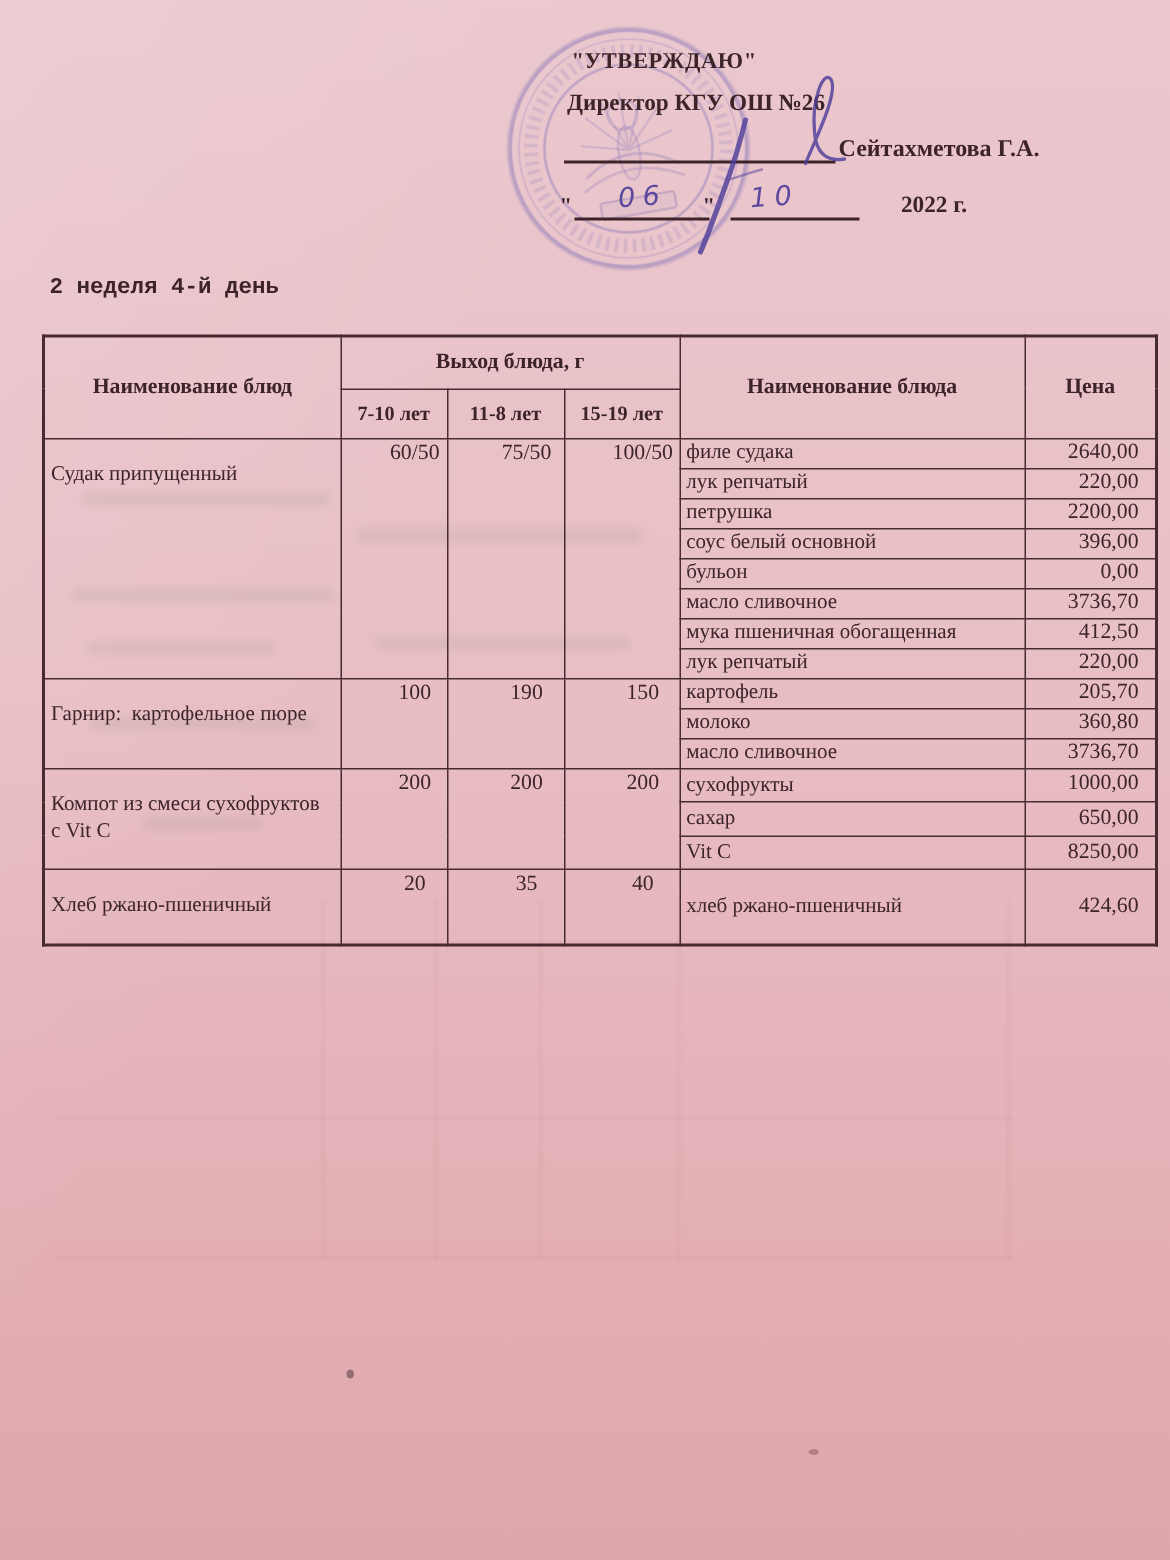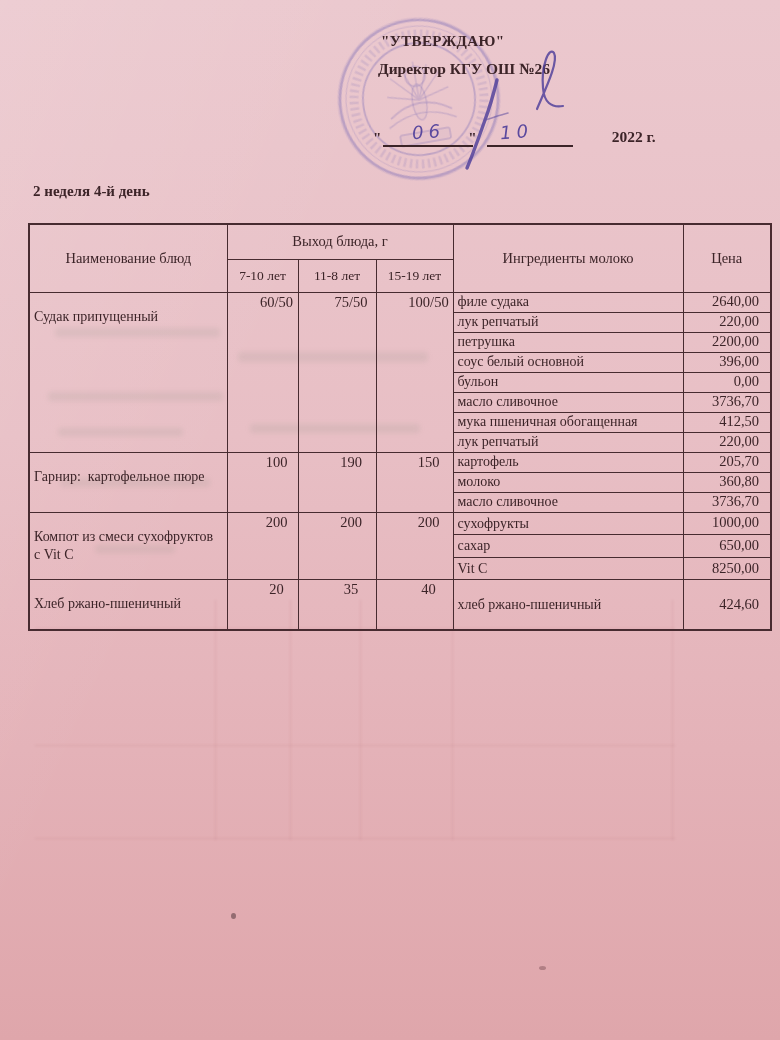--- a/index.html
+++ b/index.html
@@ -97,6 +97,10 @@
   <div class="appr-title">"УТВЕРЖДАЮ"</div>
   <div class="appr-director">Директор КГУ ОШ №26</div>
 
+  <div class="sig-row">
+    <span class="sig-underline"></span>
+    <span class="director-name">Сейтахметова Г.А.</span>
+  </div>
 
   <div class="date-row">
     <span class="date-quote">"</span>

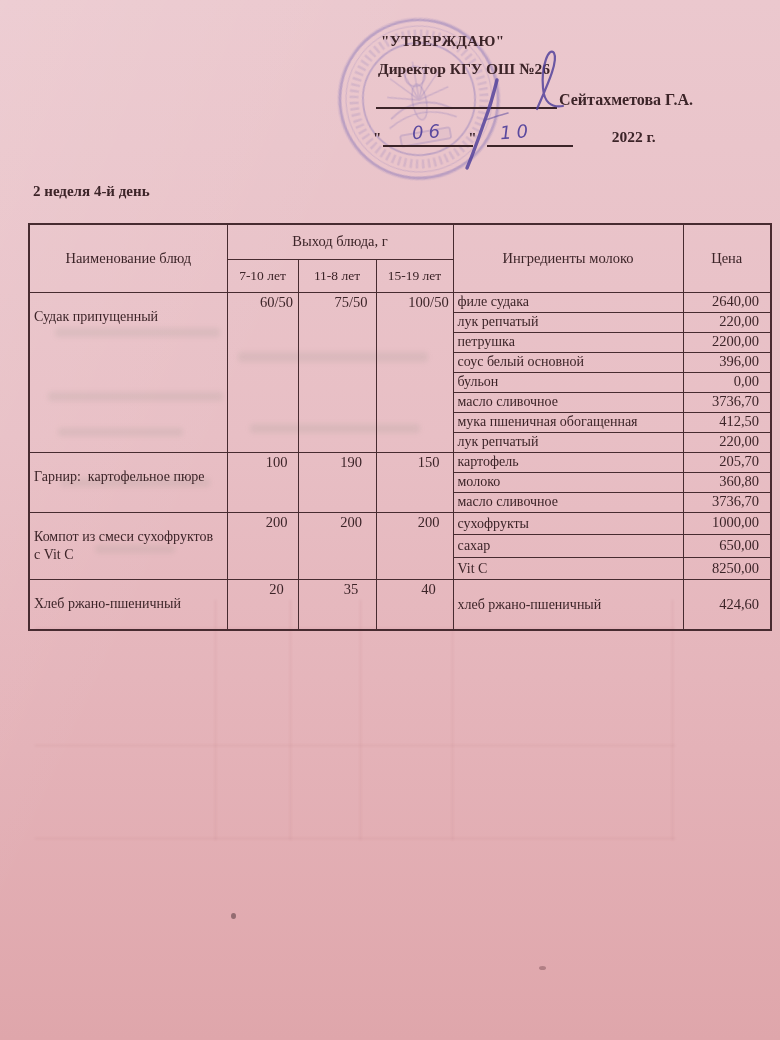--- a/index.html
+++ b/index.html
@@ -28,7 +28,7 @@
   .date-u1{width:90px;height:28px;border-bottom:2px solid var(--ink);text-align:center;margin-left:2px;}
   .date-q2{margin-left:-5px;}
   .date-u2{width:86px;height:28px;border-bottom:2px solid var(--ink);margin-left:10px;text-align:center;}
-  .date-year{font-weight:bold;font-size:15.5px;margin-left:39px;padding-bottom:1px;}
+  .date-year{font-weight:bold;font-size:15.5px;margin-left:28px;padding-bottom:1px;}
   .hand{
     display:inline-block;font-family:"DejaVu Sans",sans-serif;font-style:italic;
     font-size:18px;color:var(--pen);letter-spacing:5px;transform:rotate(-4deg);

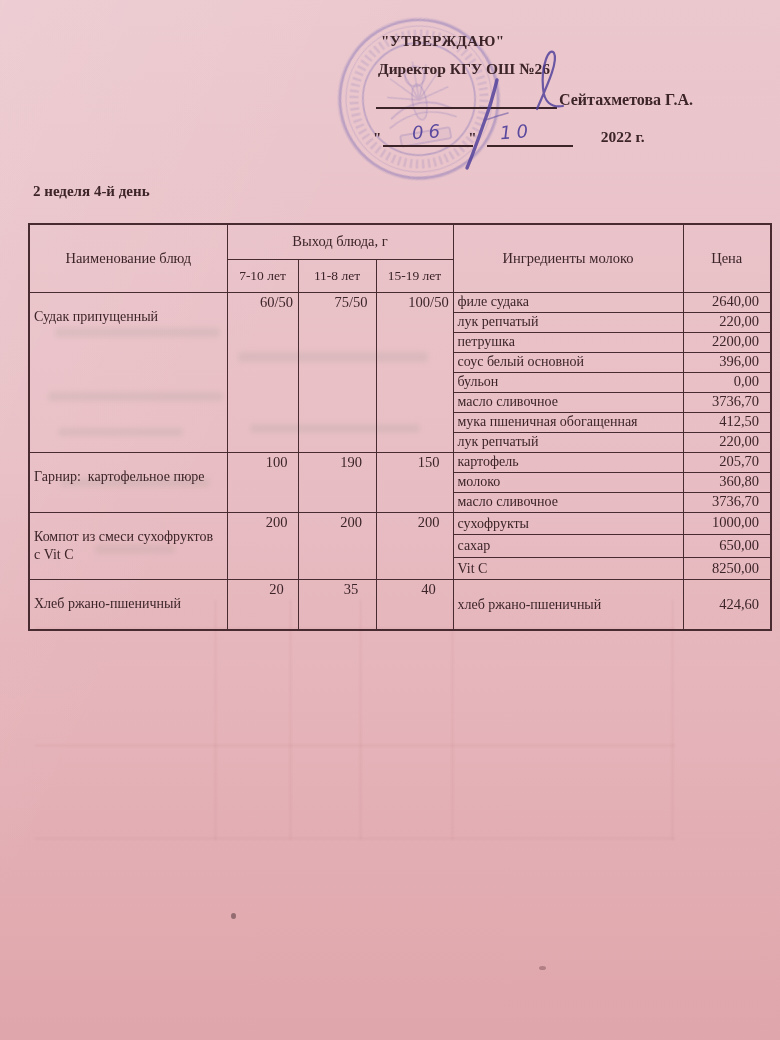--- a/index.html
+++ b/index.html
@@ -36,7 +36,7 @@
   }
   .hand-month{margin-right:26px;}
   
-  .week-label{position:absolute;left:33px;top:183px;font-weight:bold;font-size:15px;z-index:3;}
+  .week-label{position:absolute;left:33px;top:183px;font-weight:bold;font-size:15px;z-index:3;font-family:Liberation Mono, monospace;}
   
   .menu-table{
     position:absolute;left:28px;top:223px;z-index:3;

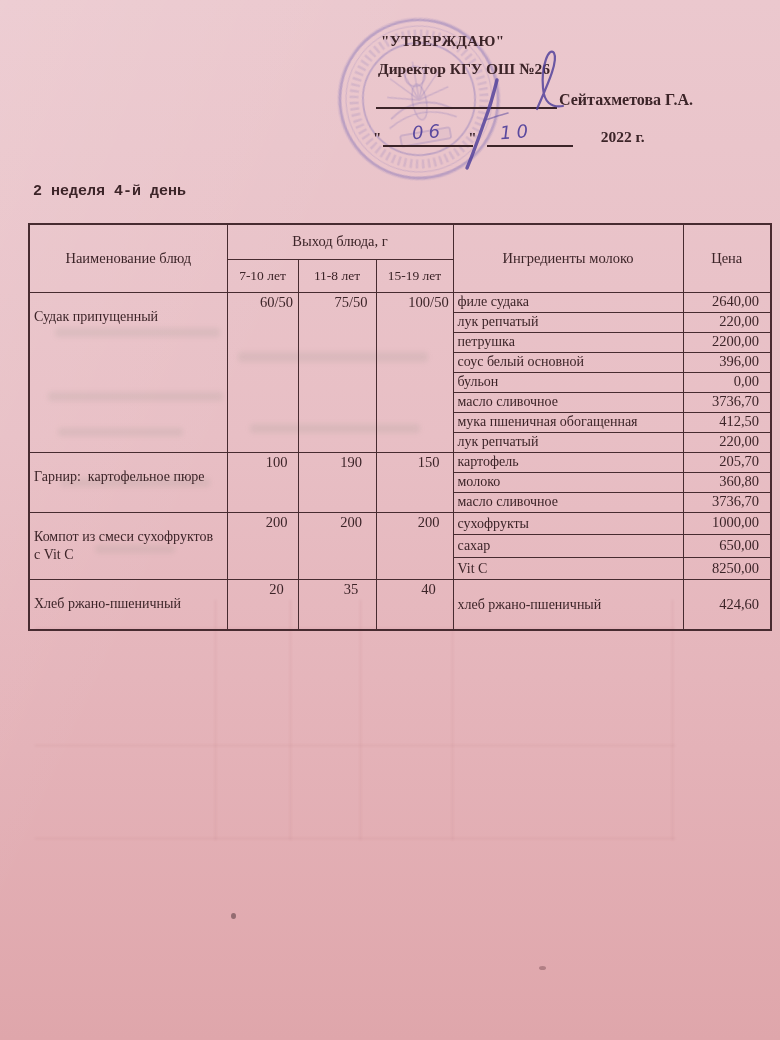--- a/index.html
+++ b/index.html
@@ -48,7 +48,7 @@
   .menu-table{border:2.4px solid var(--border);}
   .menu-table thead tr.h1{height:35px;}
   .menu-table thead tr.h2{height:33px;}
-  .menu-table th{font-weight:normal;font-size:14.5px;text-align:center;vertical-align:middle;padding:0 2px;}
+  .menu-table th{font-weight:bold;font-size:14.5px;text-align:center;vertical-align:middle;padding:0 2px;}
   .menu-table .th-age{font-size:13.5px;}
   .menu-table tbody tr{height:20px;}
   .dish-cell{font-size:14px;text-align:left;vertical-align:top;padding:15px 4px;line-height:1.32;white-space:pre-wrap;}

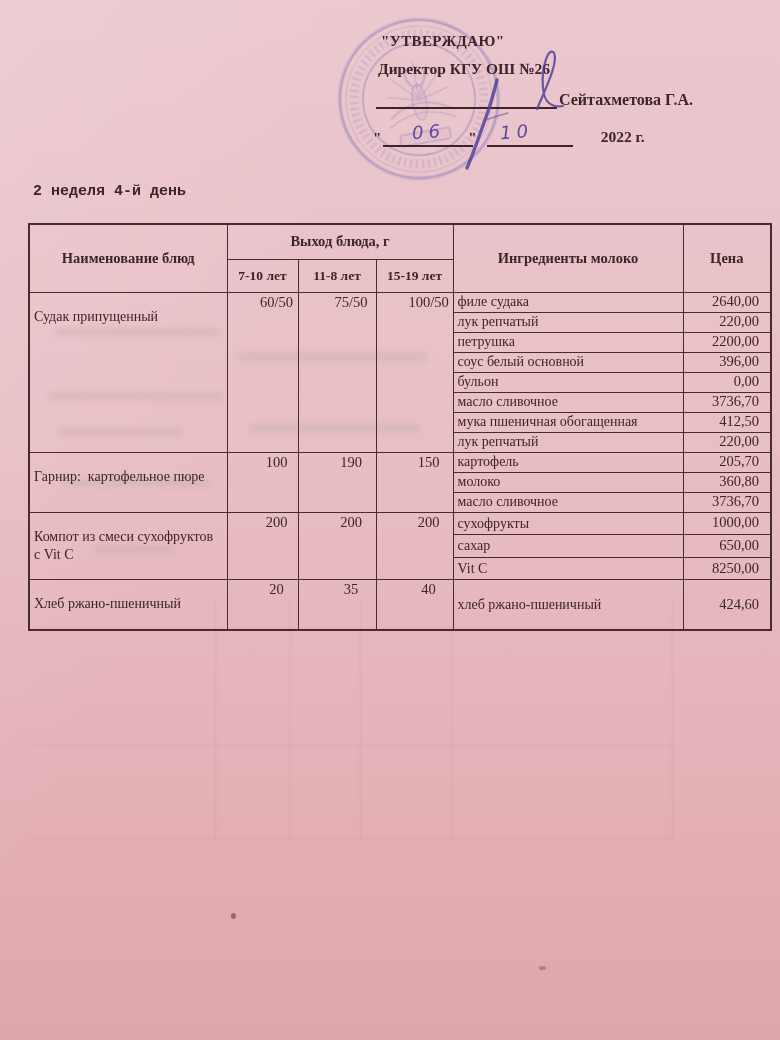--- a/index.html
+++ b/index.html
@@ -133,7 +133,7 @@
       <tr class="h1">
         <th rowspan="2" class="th-dish">Наименование блюд</th>
         <th colspan="3" class="th-out">Выход блюда, г</th>
-        <th rowspan="2" class="th-ing">Ингредиенты молоко</th>
+        <th rowspan="2" class="th-ing">Наименование блюда</th>
         <th rowspan="2" class="th-price">Цена</th>
       </tr>
       <tr class="h2">

